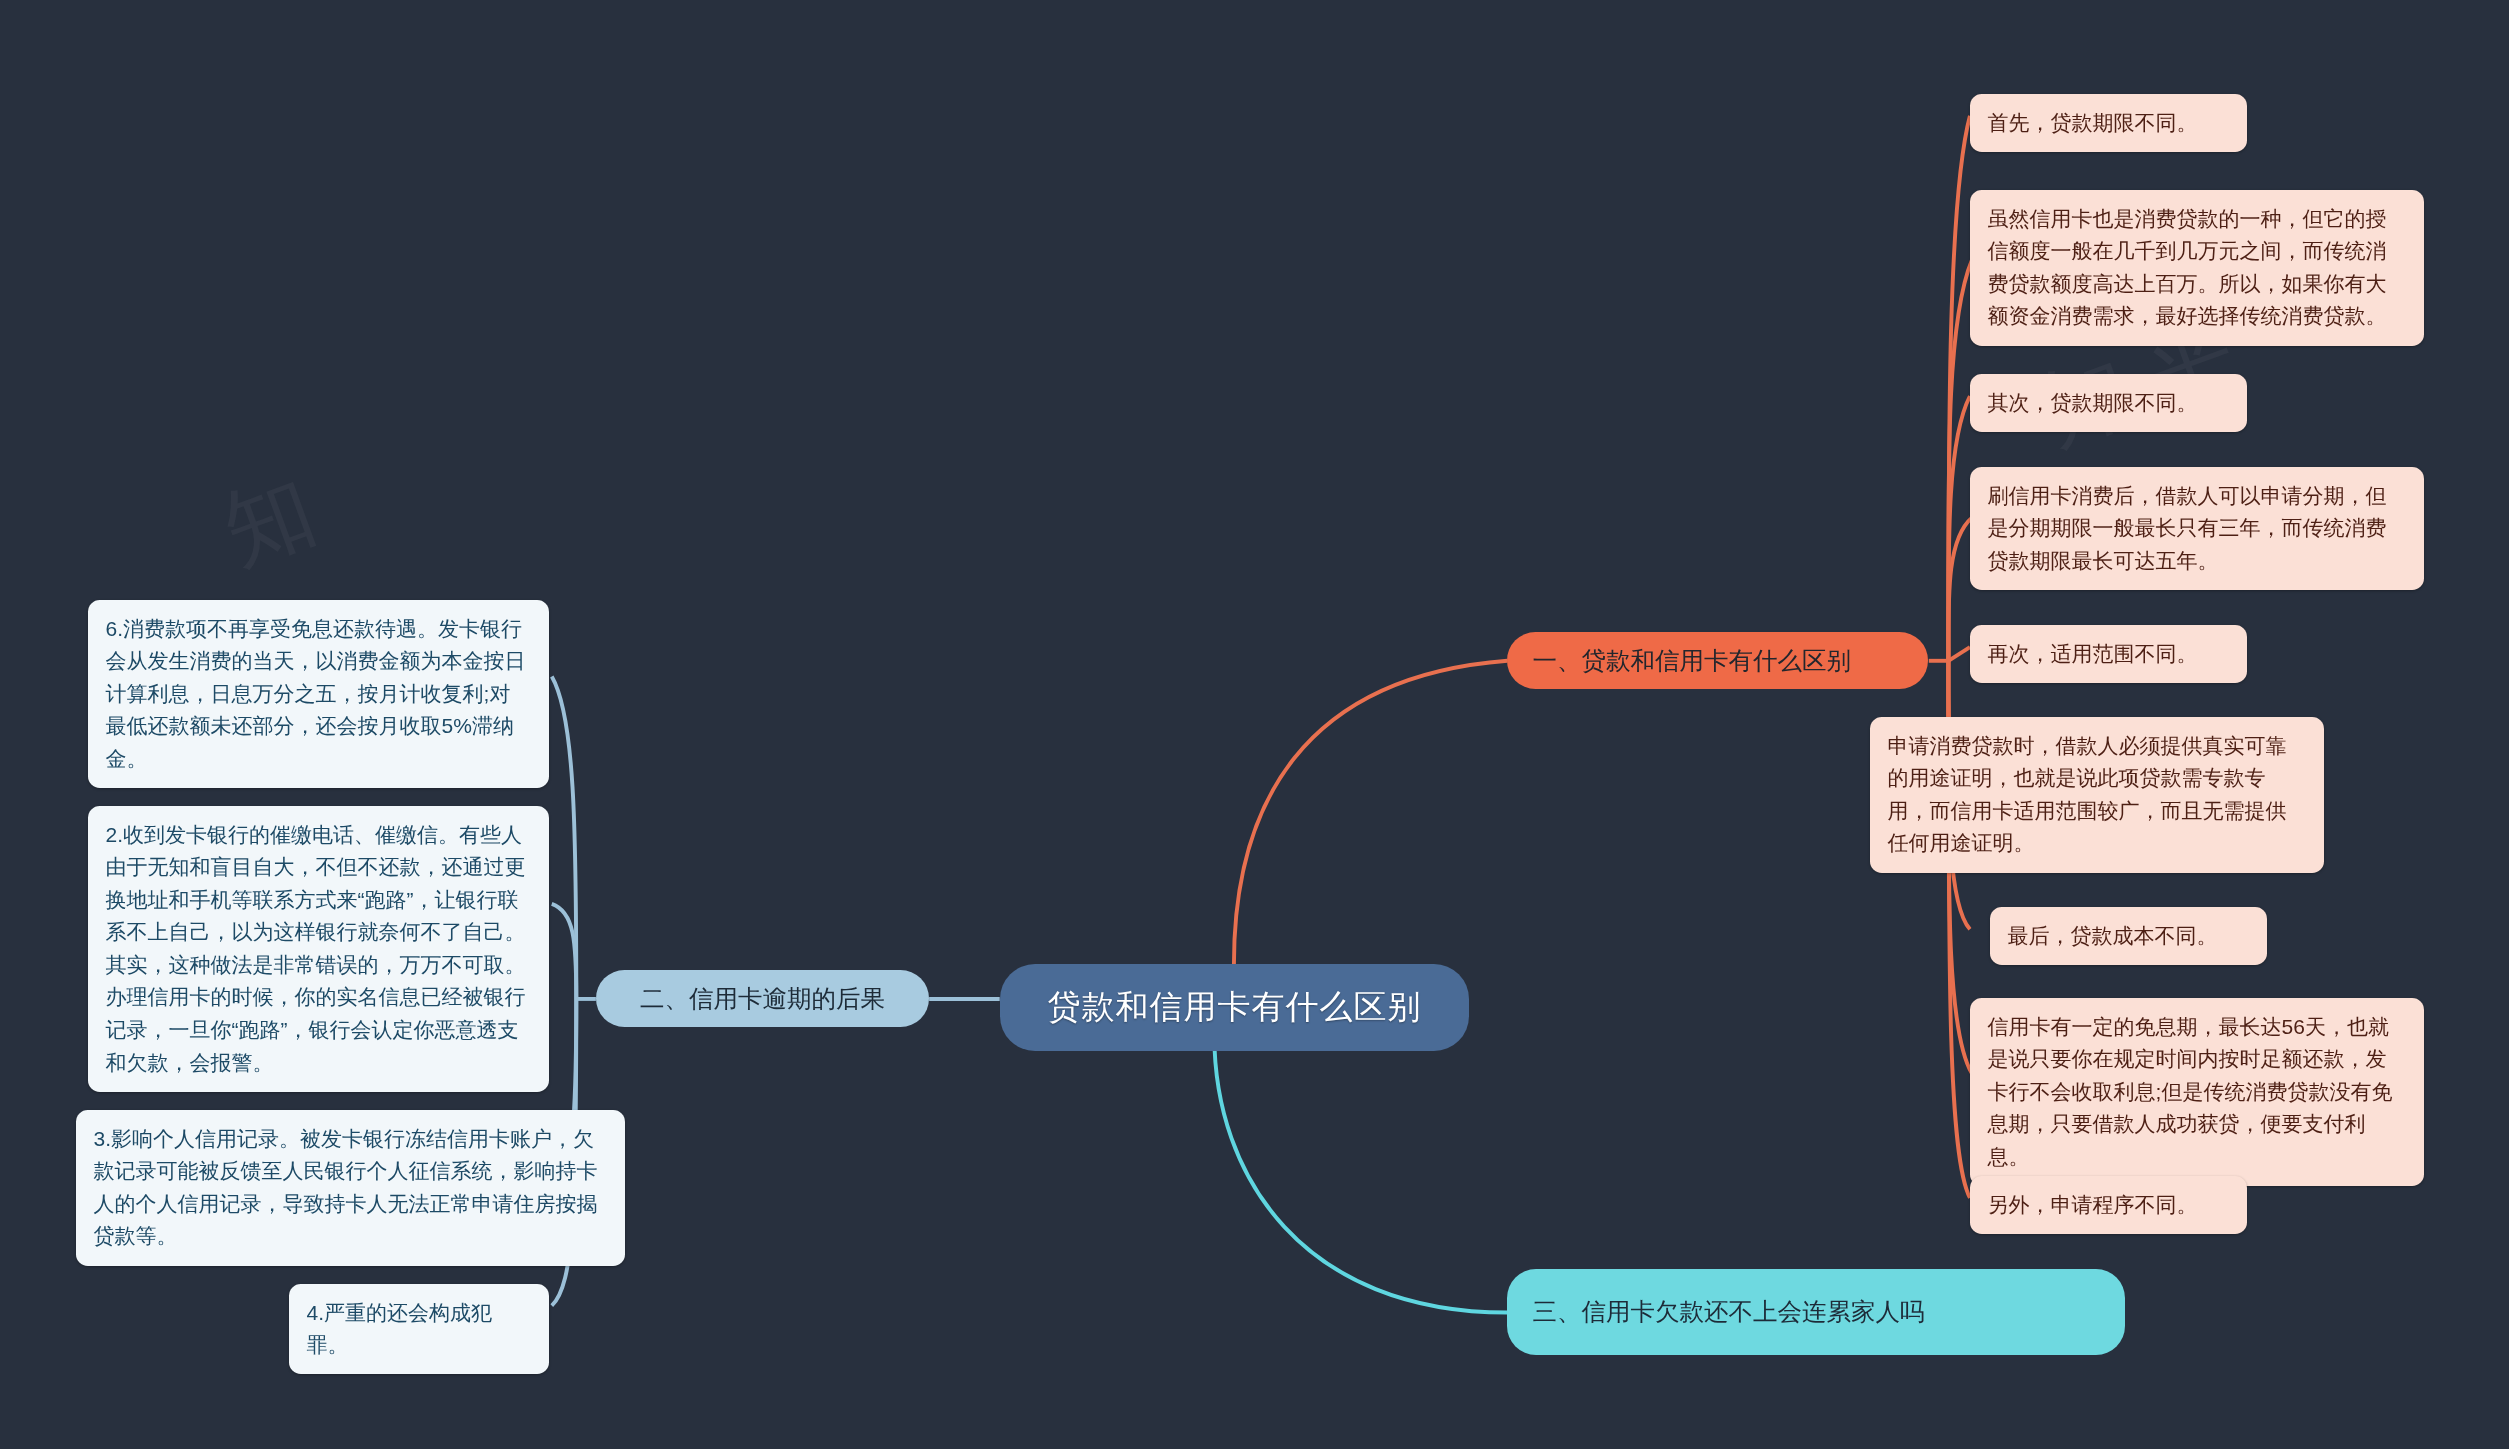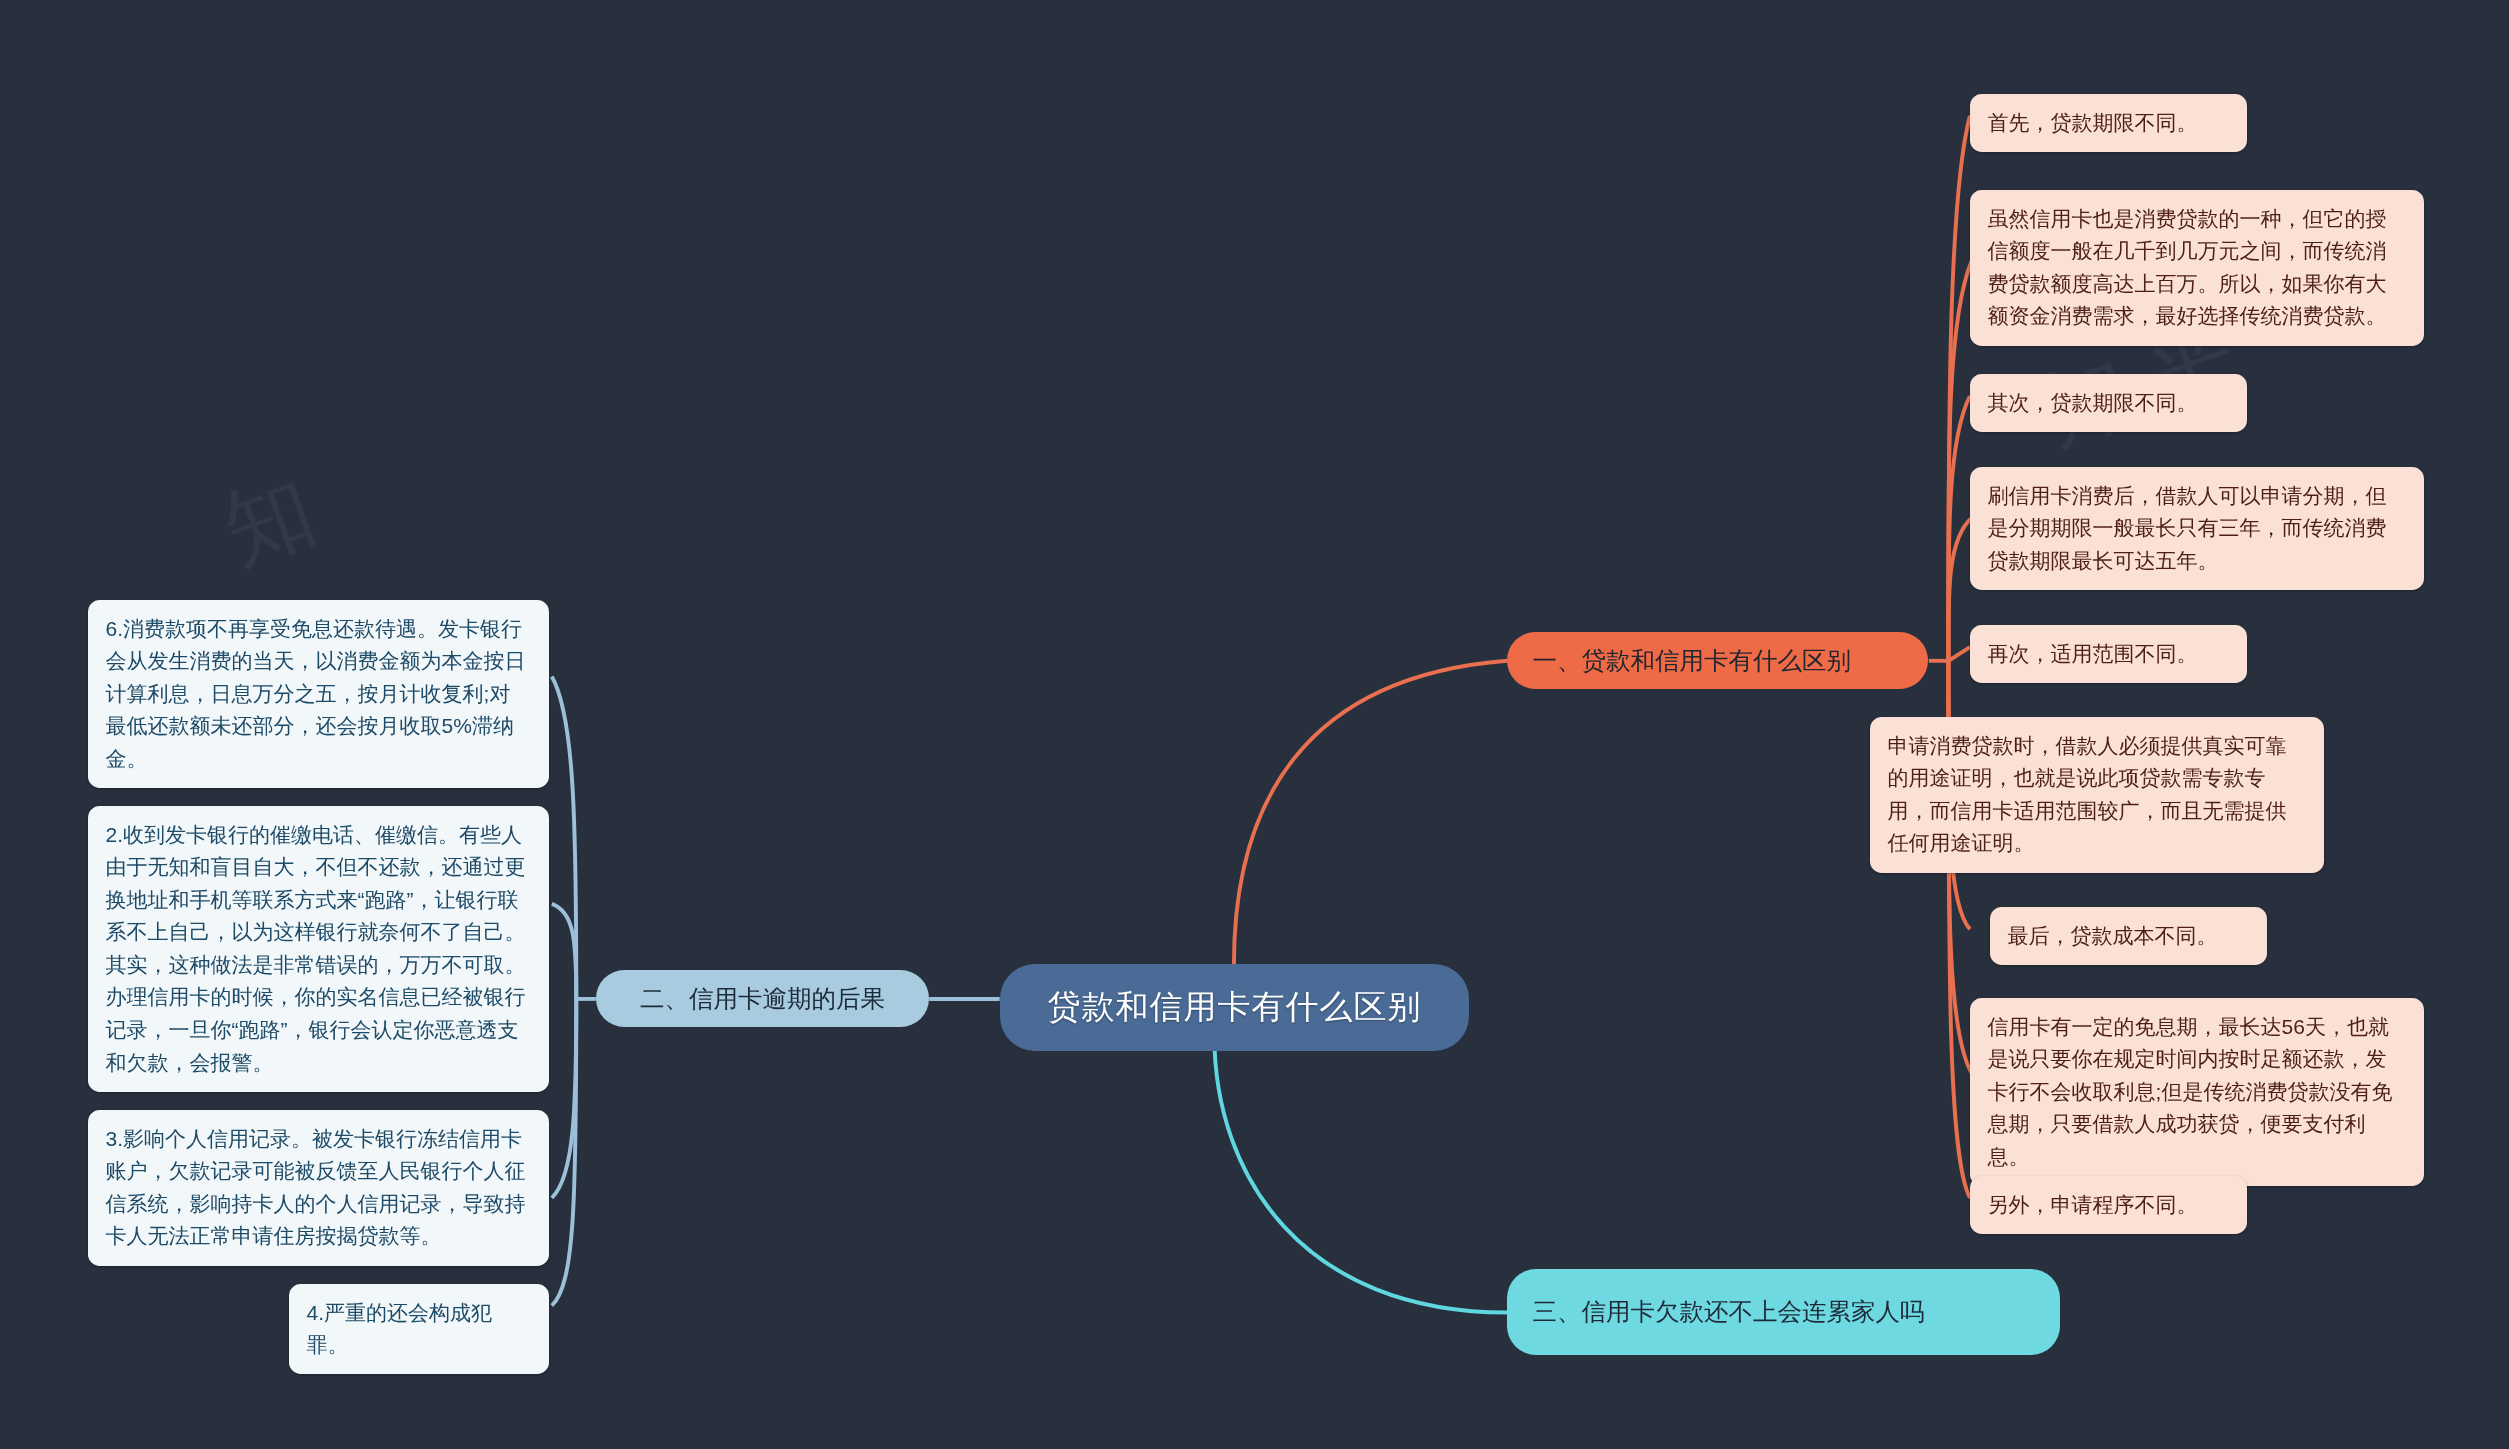--- a/index.html
+++ b/index.html
@@ -202,7 +202,7 @@
     <span class="leaf-text">2.收到发卡银行的催缴电话、催缴信。有些人由于无知和盲目自大，不但不还款，还通过更换地址和手机等联系方式来“跑路”，让银行联系不上自己，以为这样银行就奈何不了自己。其实，这种做法是非常错误的，万万不可取。办理信用卡的时候，你的实名信息已经被银行记录，一旦你“跑路”，银行会认定你恶意透支和欠款，会报警。</span>
   </div>
 
-  <div class="node leaf-l" style="left:88px;top:1110px;width:461px;">
+  <div class="node leaf-l" style="left:76px;top:1110px;width:549px;">
     <span class="leaf-text">3.影响个人信用记录。被发卡银行冻结信用卡账户，欠款记录可能被反馈至人民银行个人征信系统，影响持卡人的个人信用记录，导致持卡人无法正常申请住房按揭贷款等。</span>
   </div>
 

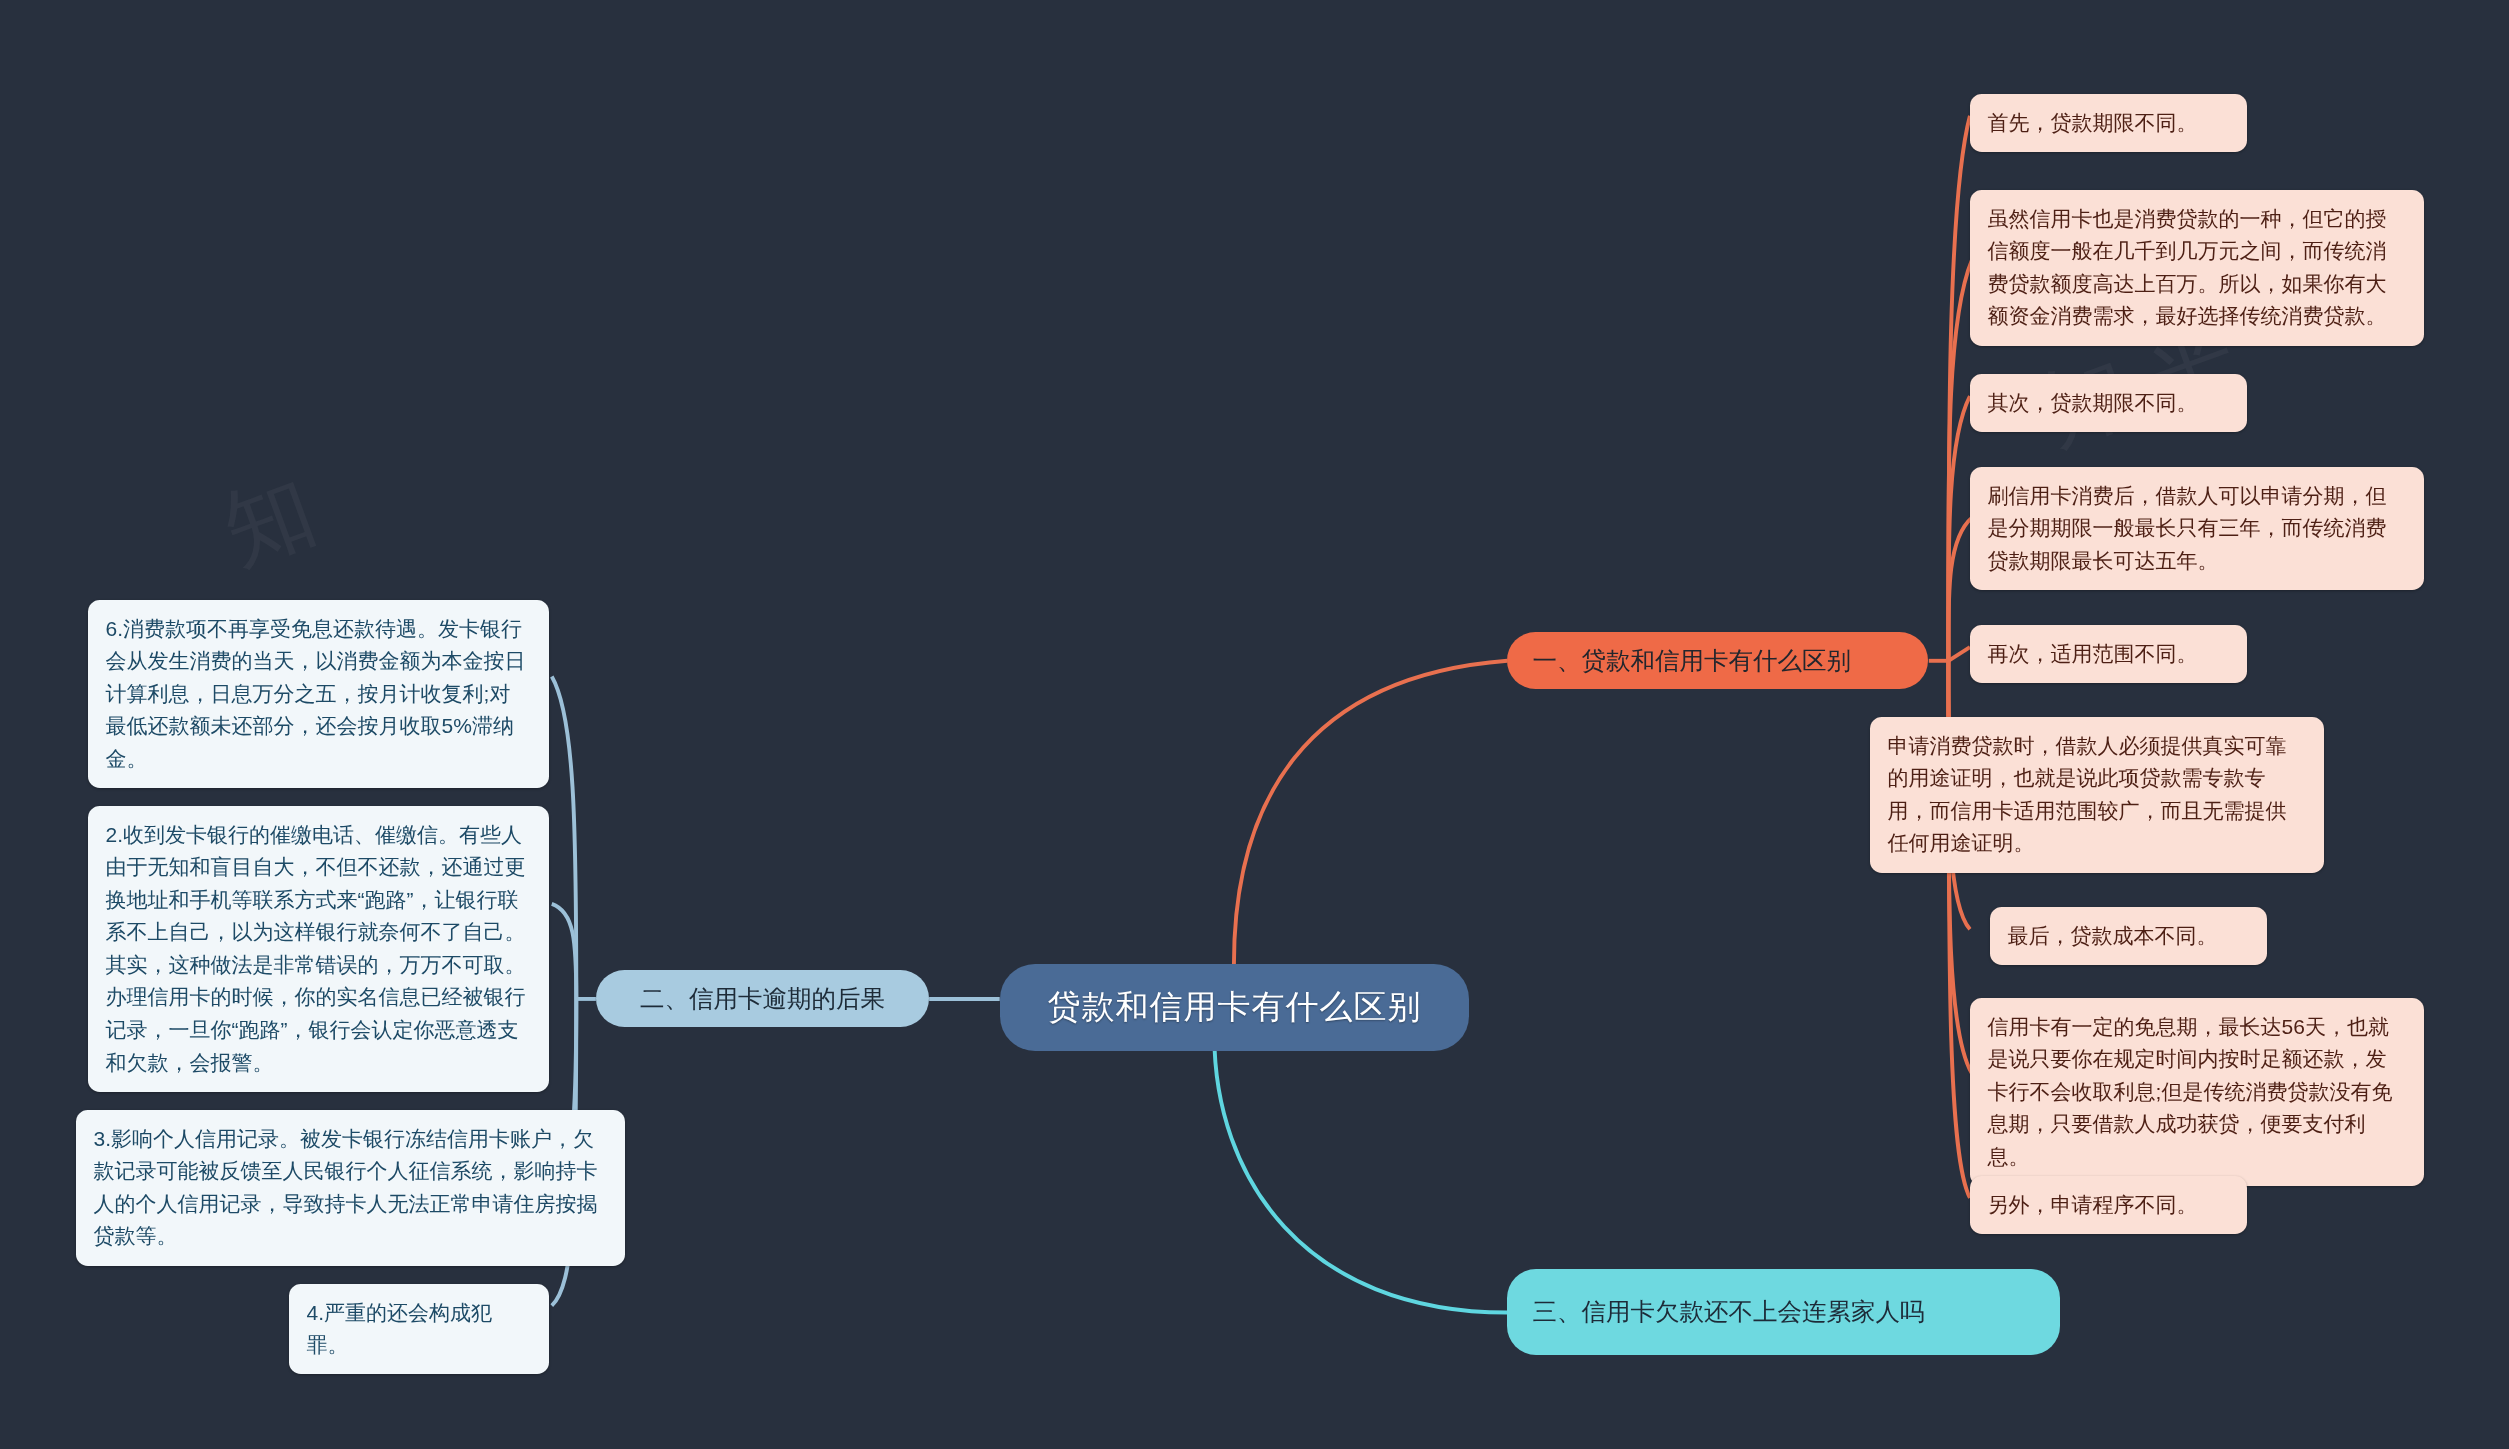--- a/index.html
+++ b/index.html
@@ -69,7 +69,7 @@
   .branch-3 {
     left: 1507px;
     top: 1269px;
-    width: 553px;
+    width: 618px;
     height: 86px;
     background: #6ed9e0;
     color: #1d2b38;

